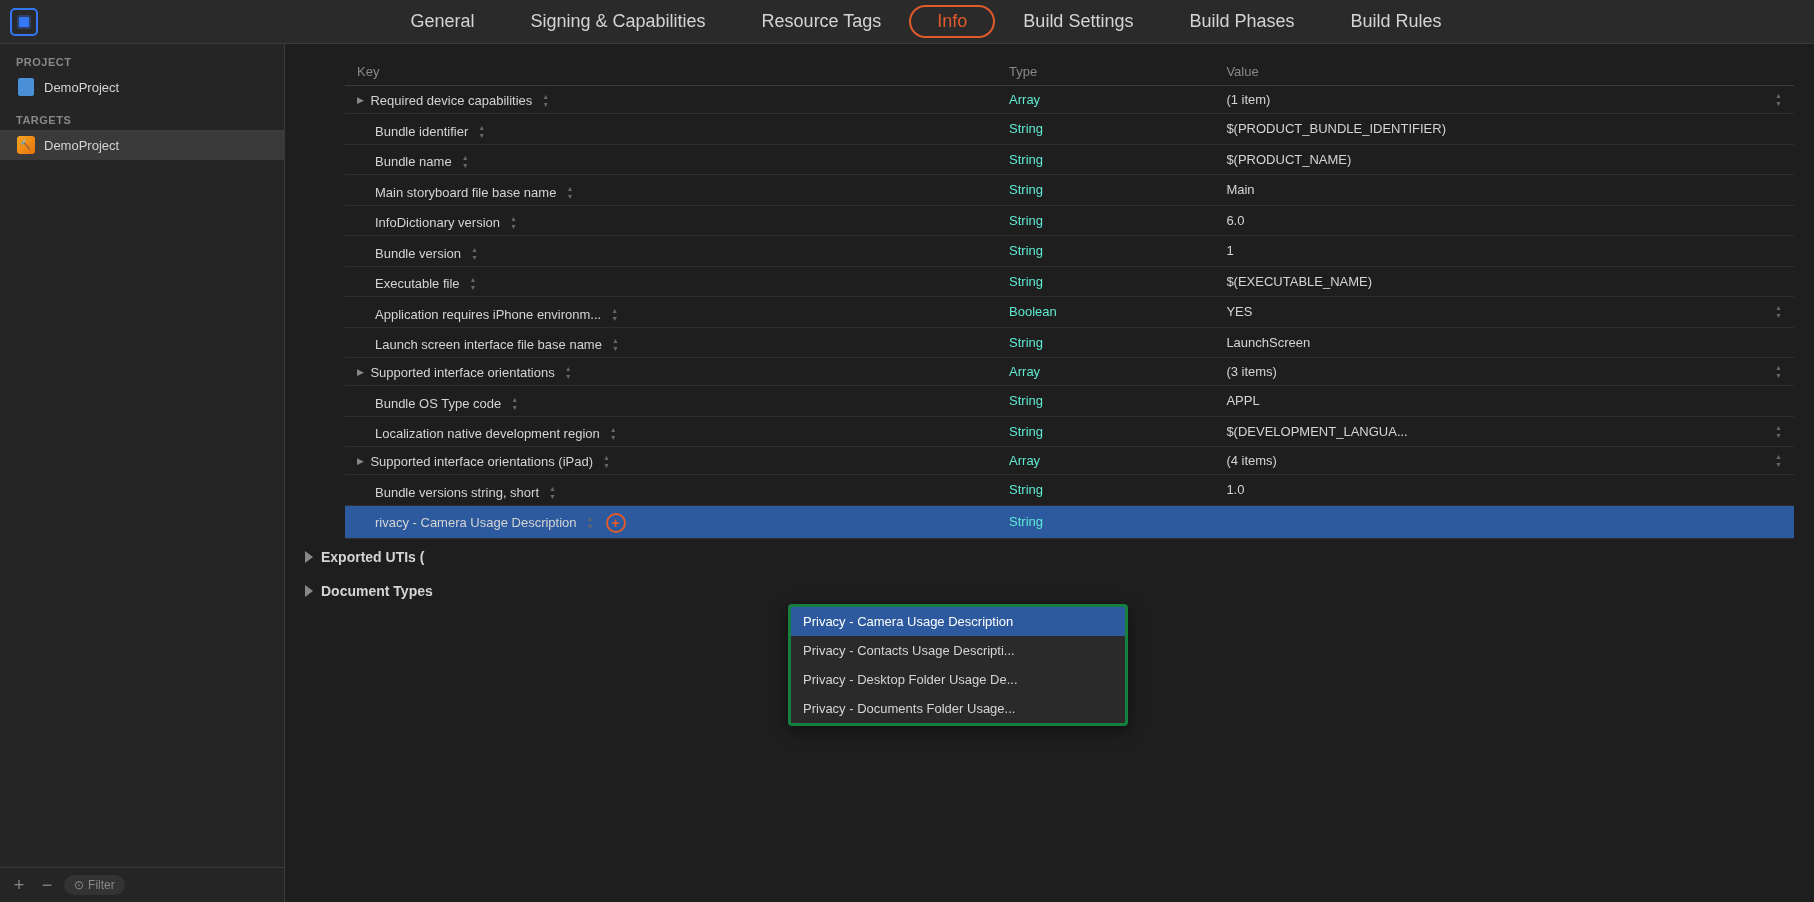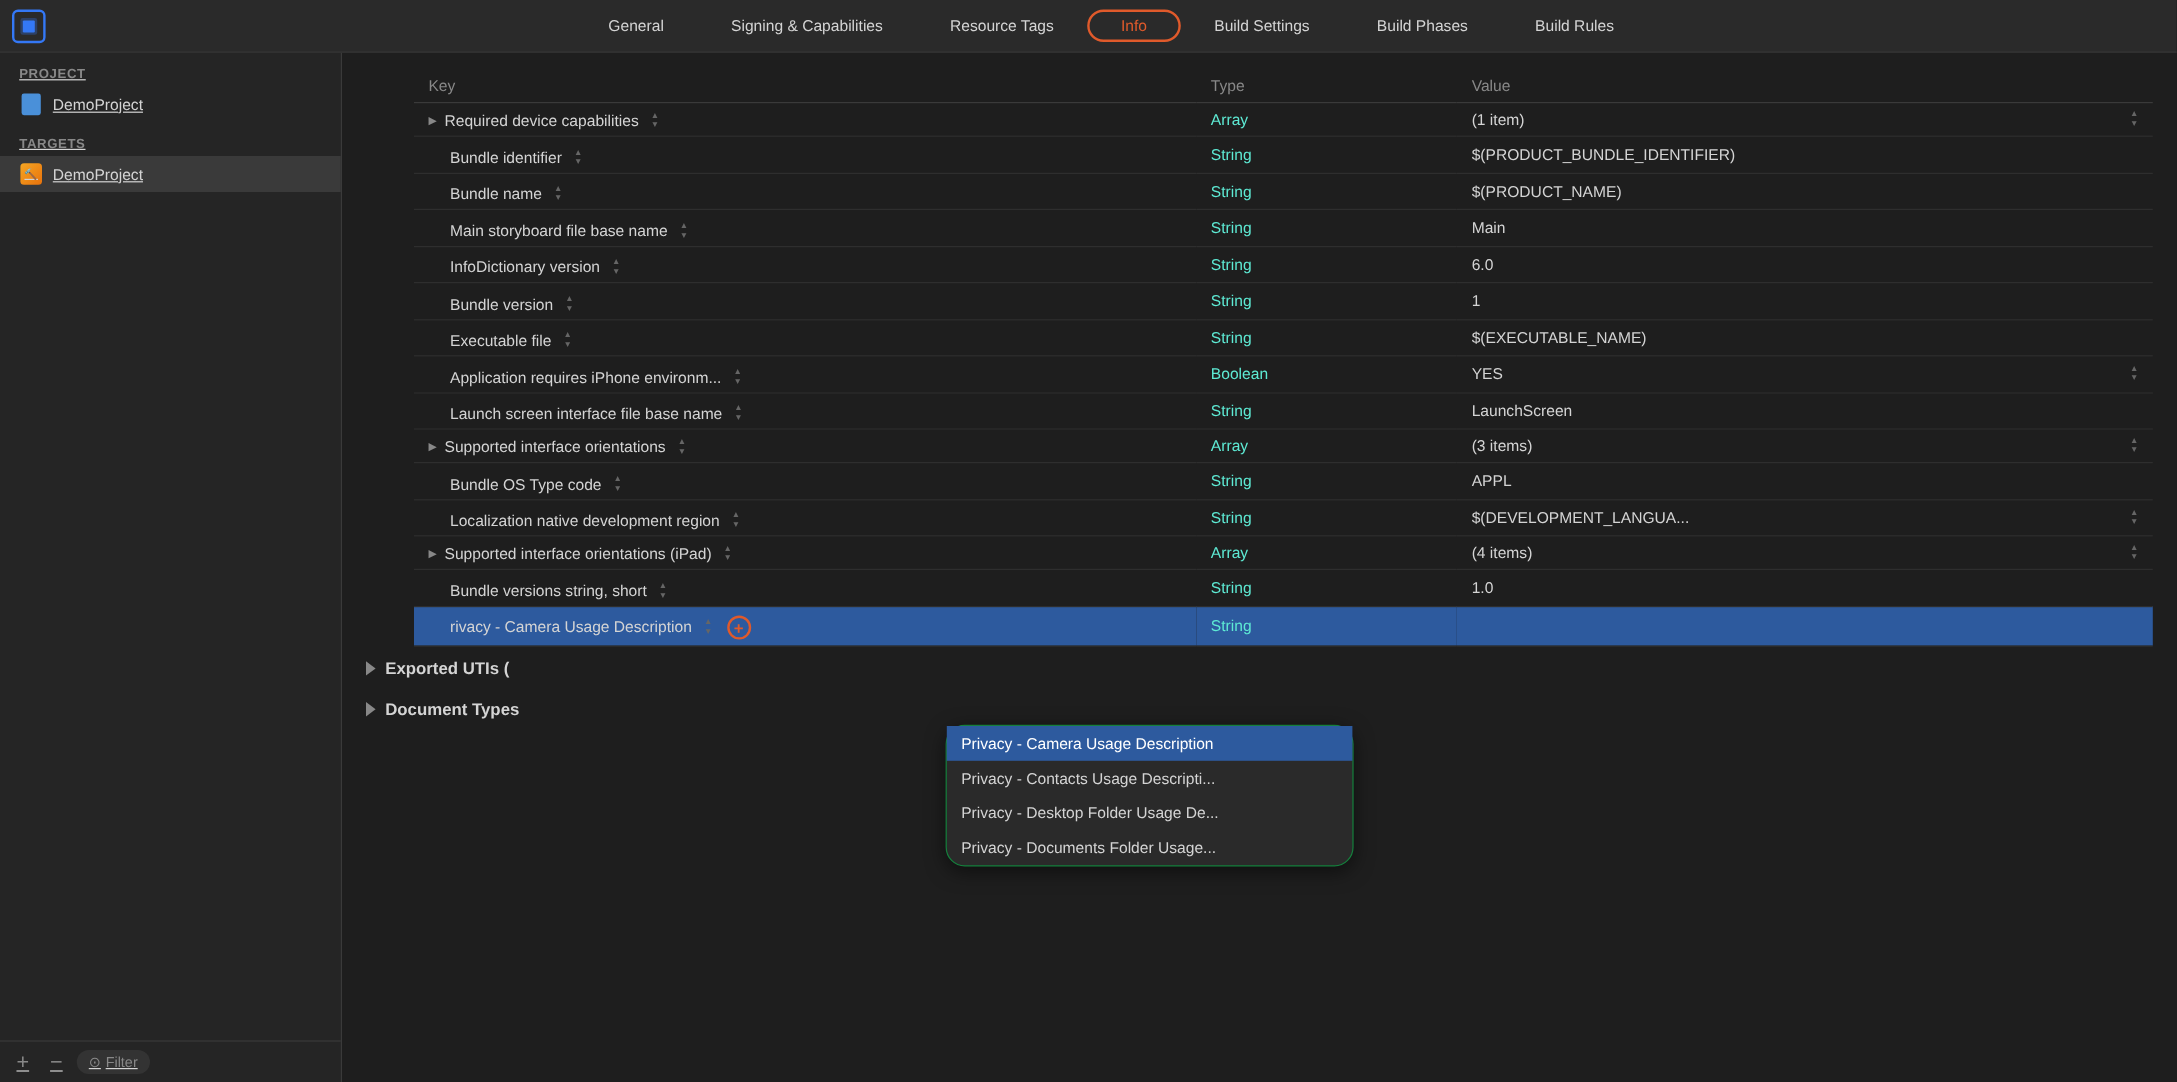--- a/index.html
+++ b/index.html
@@ -45,7 +45,7 @@
       padding: 6px 28px;
       color: #d4d4d4;
       cursor: pointer;
-      font-size: 13px;
+      font-size: 18px;
       white-space: nowrap;
     }
     .nav-tab.active {

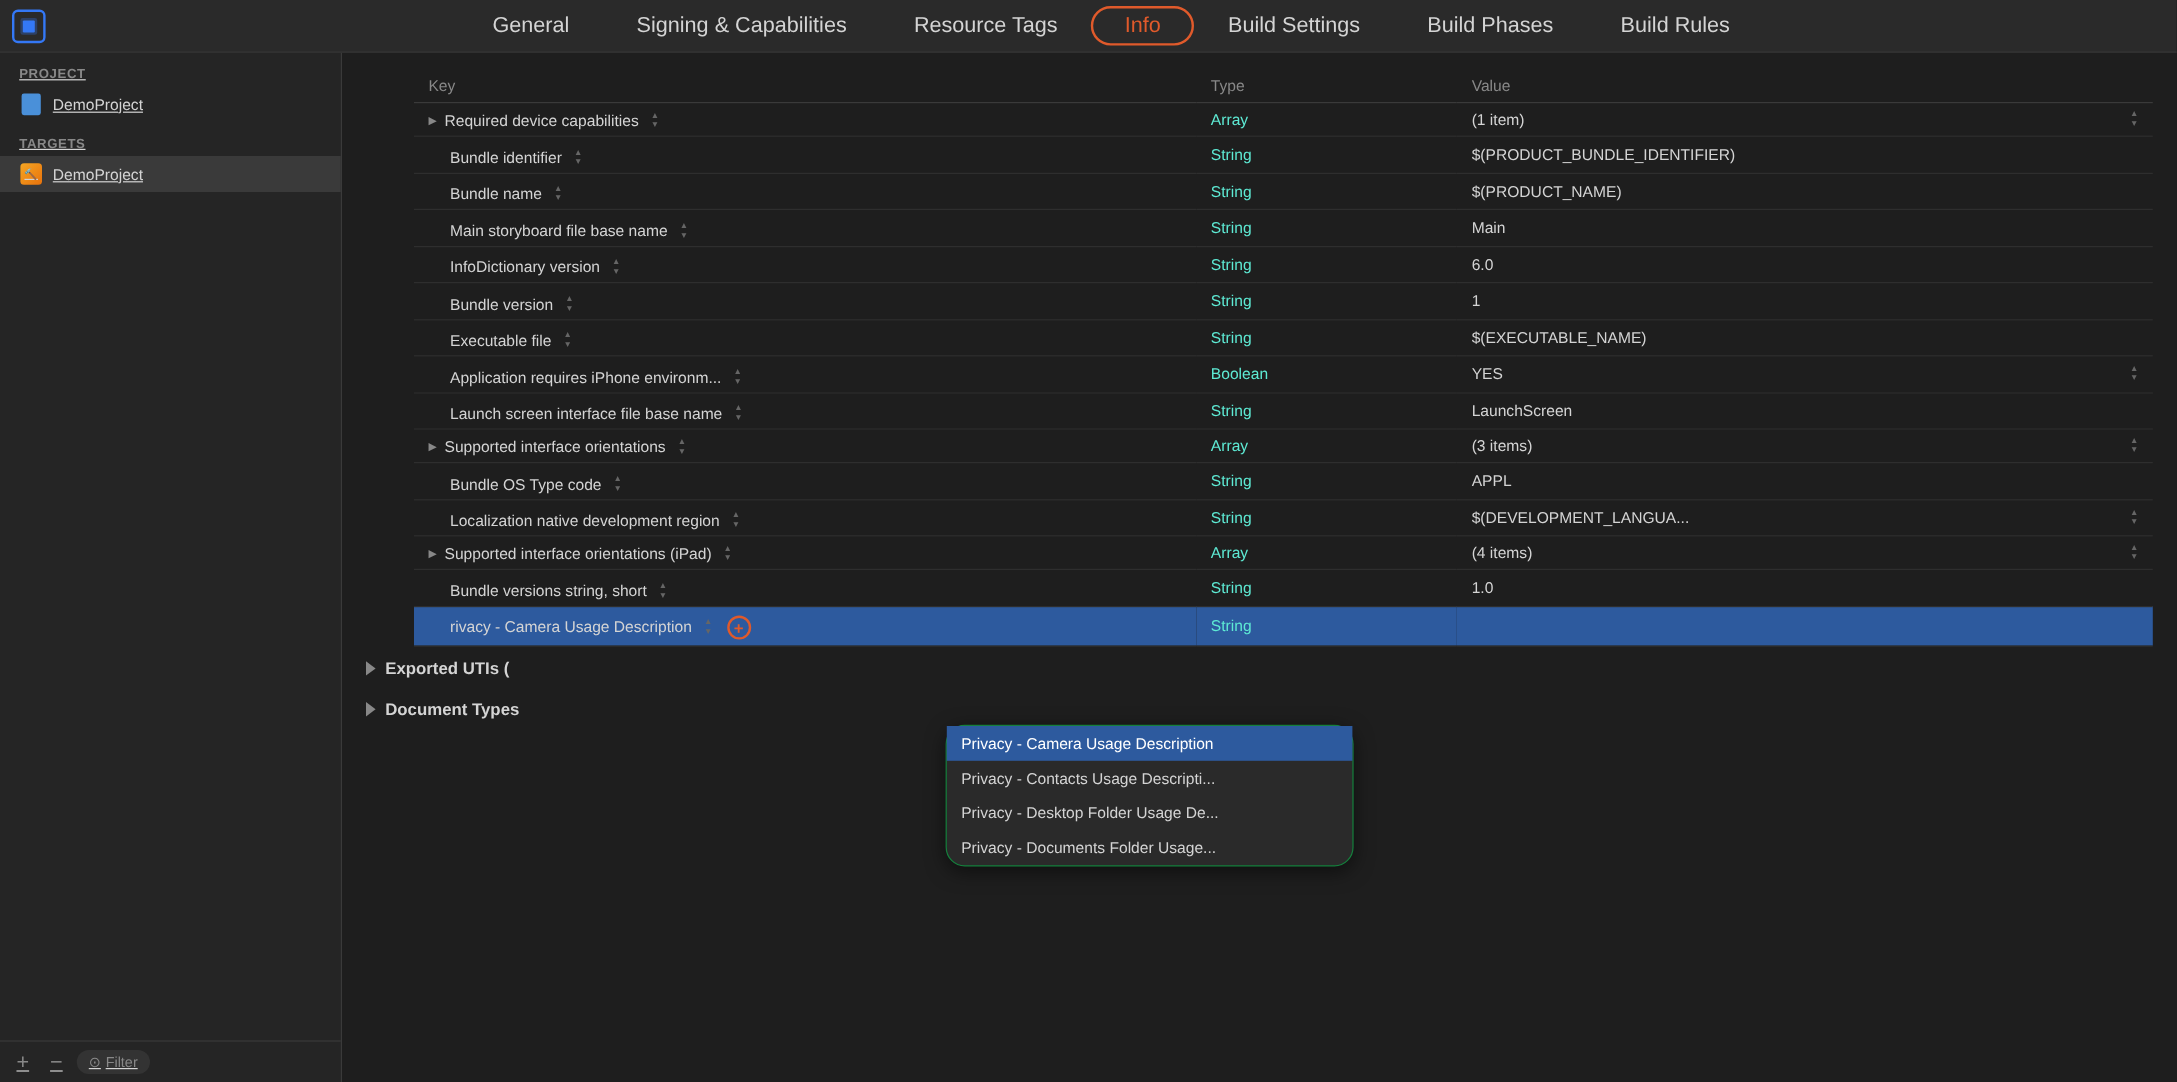--- a/index.html
+++ b/index.html
@@ -69,7 +69,6 @@
       flex-shrink: 0;
       display: flex;
       flex-direction: column;
-      text-decoration: underline;
     }
     .sidebar-section-label {
       font-size: 11px;

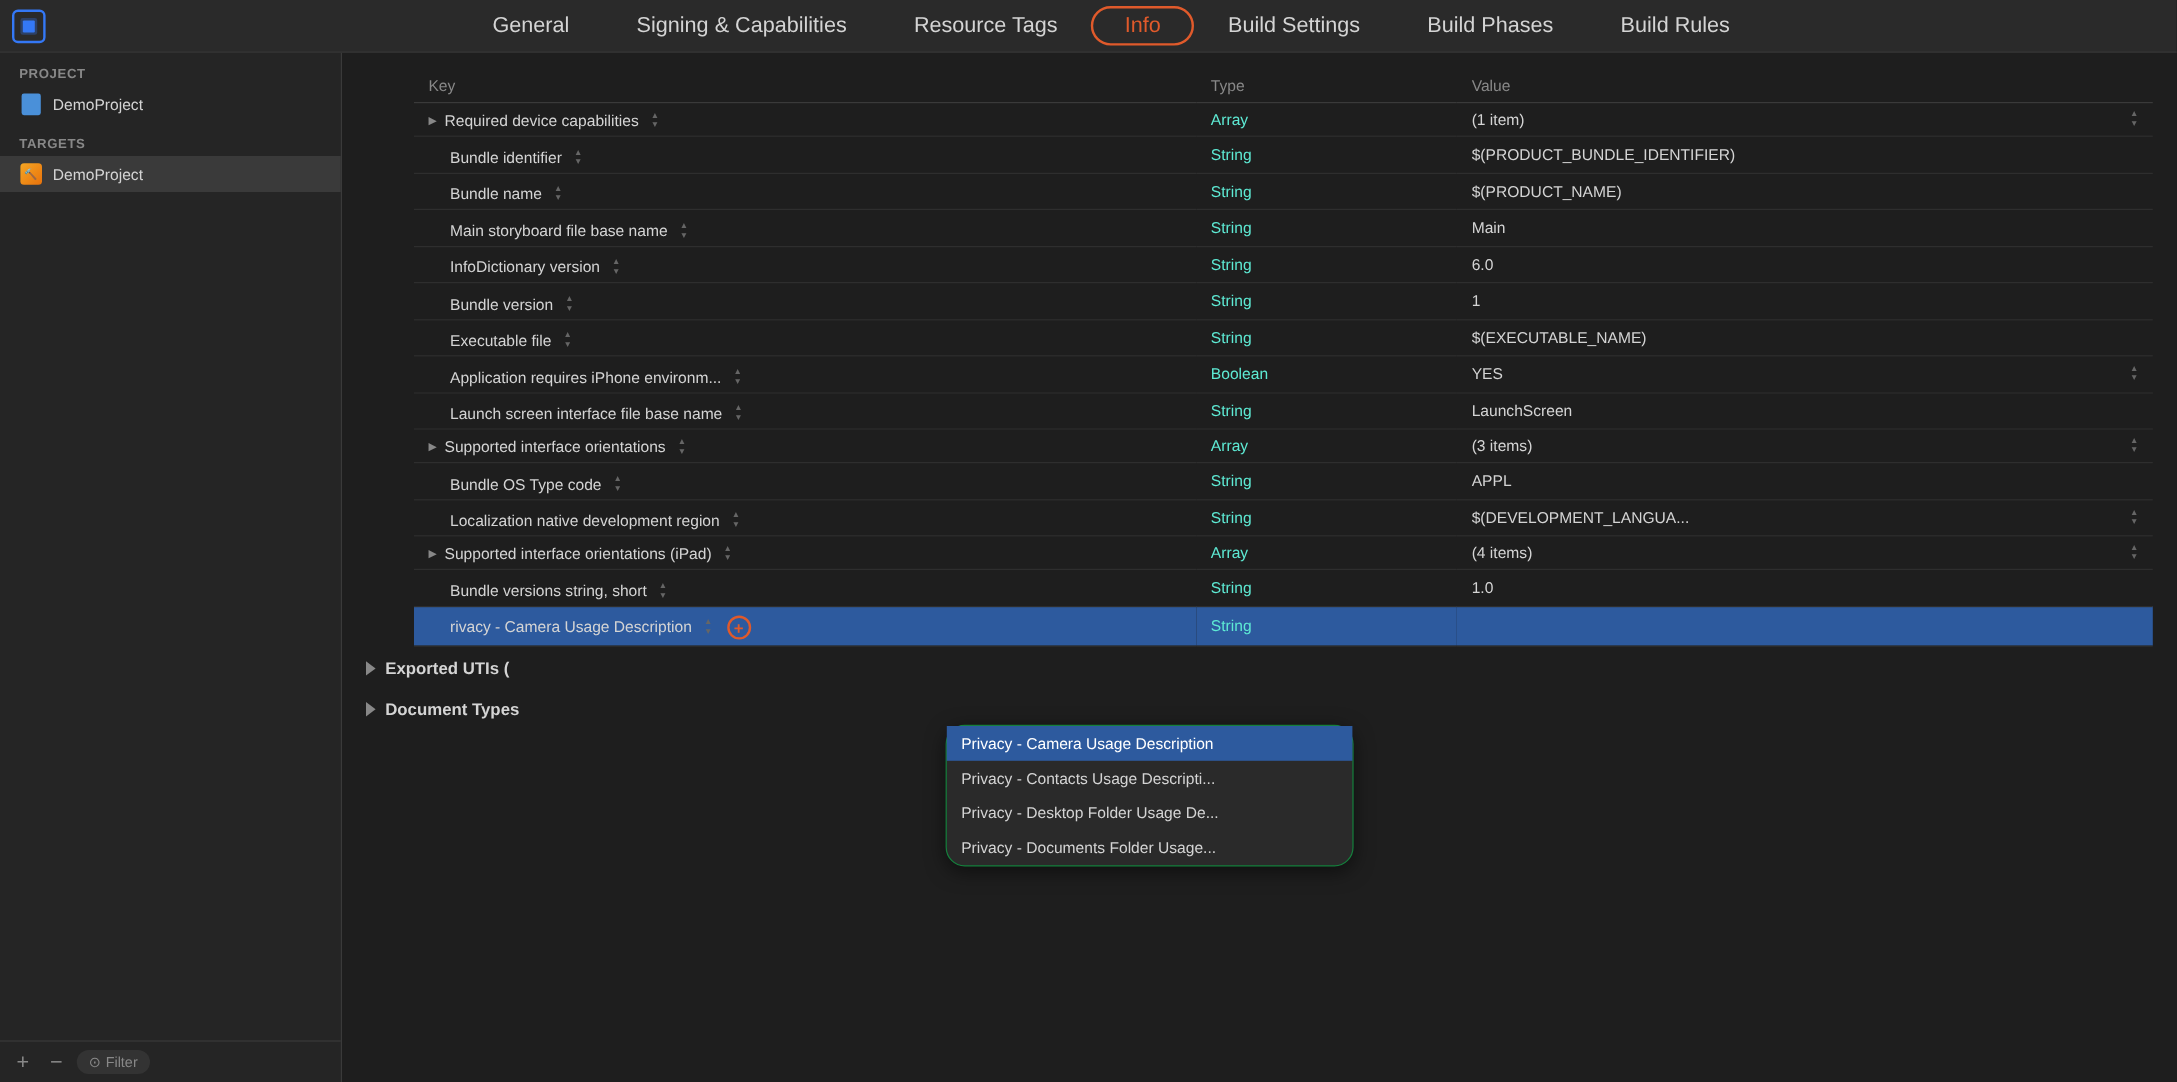--- a/index.html
+++ b/index.html
@@ -245,8 +245,8 @@
     .autocomplete-dropdown {
       position: absolute;
       background: #2a2a2a;
-      border: 1px solid #15803d;
-      border-radius: 16px;
+      border: 3px solid #15803d;
+      border-radius: 4px;
       width: 340px;
       z-index: 100;
       box-shadow: 0 4px 16px rgba(0,0,0,0.5);

